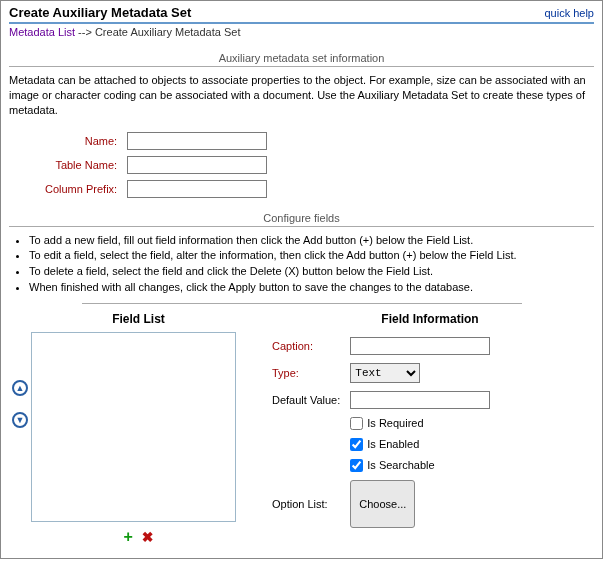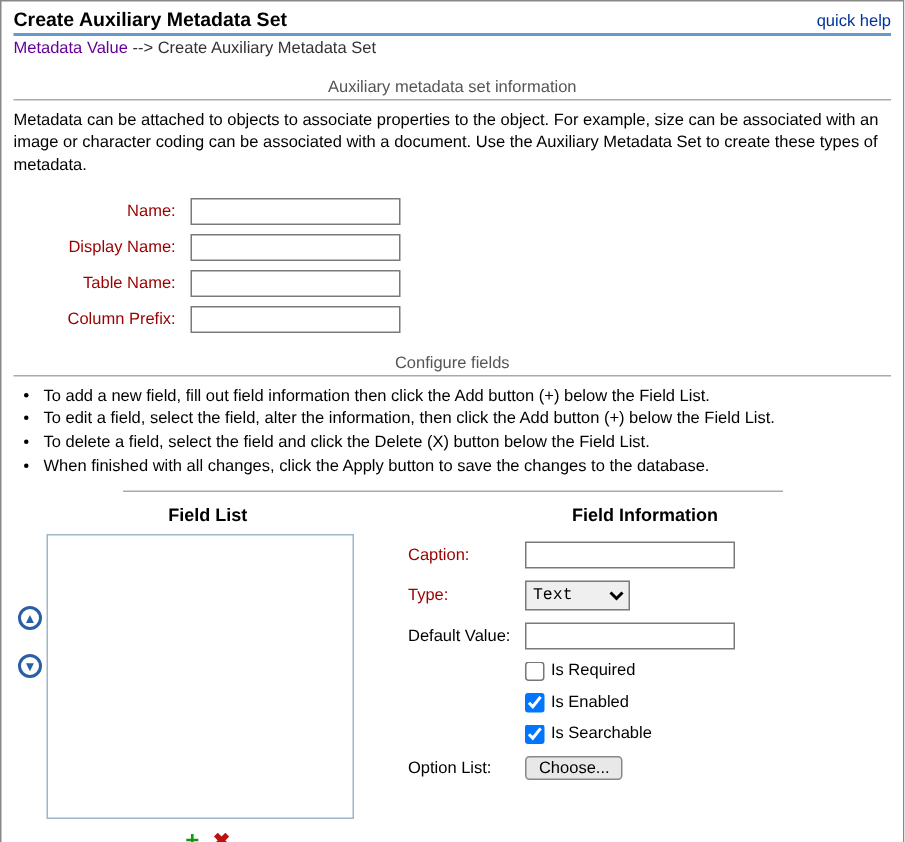--- a/index.html
+++ b/index.html
@@ -183,7 +183,7 @@
   <div class="hdr-rule"></div>
 
   <div class="breadcrumb">
-    <a href="#">Metadata Value</a><span> --&gt; </span><span>Create Auxiliary Metadata Set</span>
+    <a href="#">Metadata List</a><span> --&gt; </span><span>Create Auxiliary Metadata Set</span>
   </div>
 
   <div class="section-title">Auxiliary metadata set information</div>

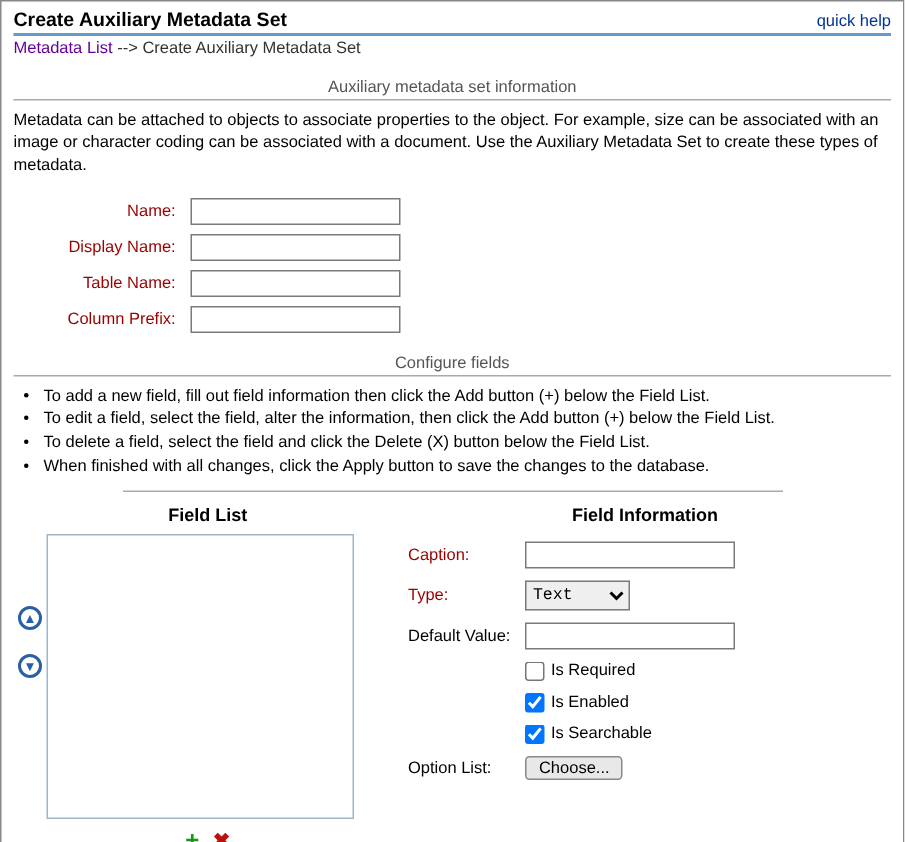--- a/index.html
+++ b/index.html
@@ -194,10 +194,6 @@
     <tbody>
         <tr>
       <td class="lbl">Name:</td>
-      <td><input type="text" class="inp-wide" value="" style=""></td>
-    </tr>
-    <tr>
-      <td class="lbl">Display Name:</td>
       <td><input type="text" class="inp-wide" value="" style=""></td>
     </tr>
     <tr>

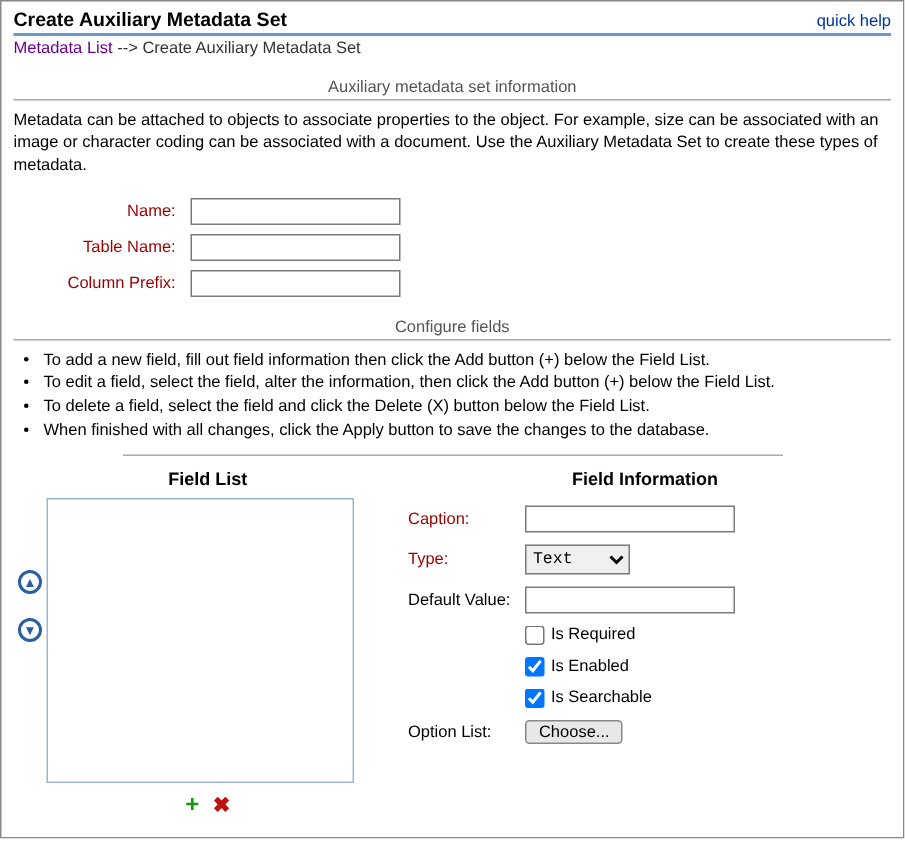--- a/index.html
+++ b/index.html
@@ -164,7 +164,7 @@
   .chk-row input { margin: 0 4px 0 0; }
   button {
     font-size: 11px;
-    padding: 1px 8px;
+    padding: 17px 8px;
     border: 1px solid #888;
     background: #e8e8e8;
     border-radius: 3px;

